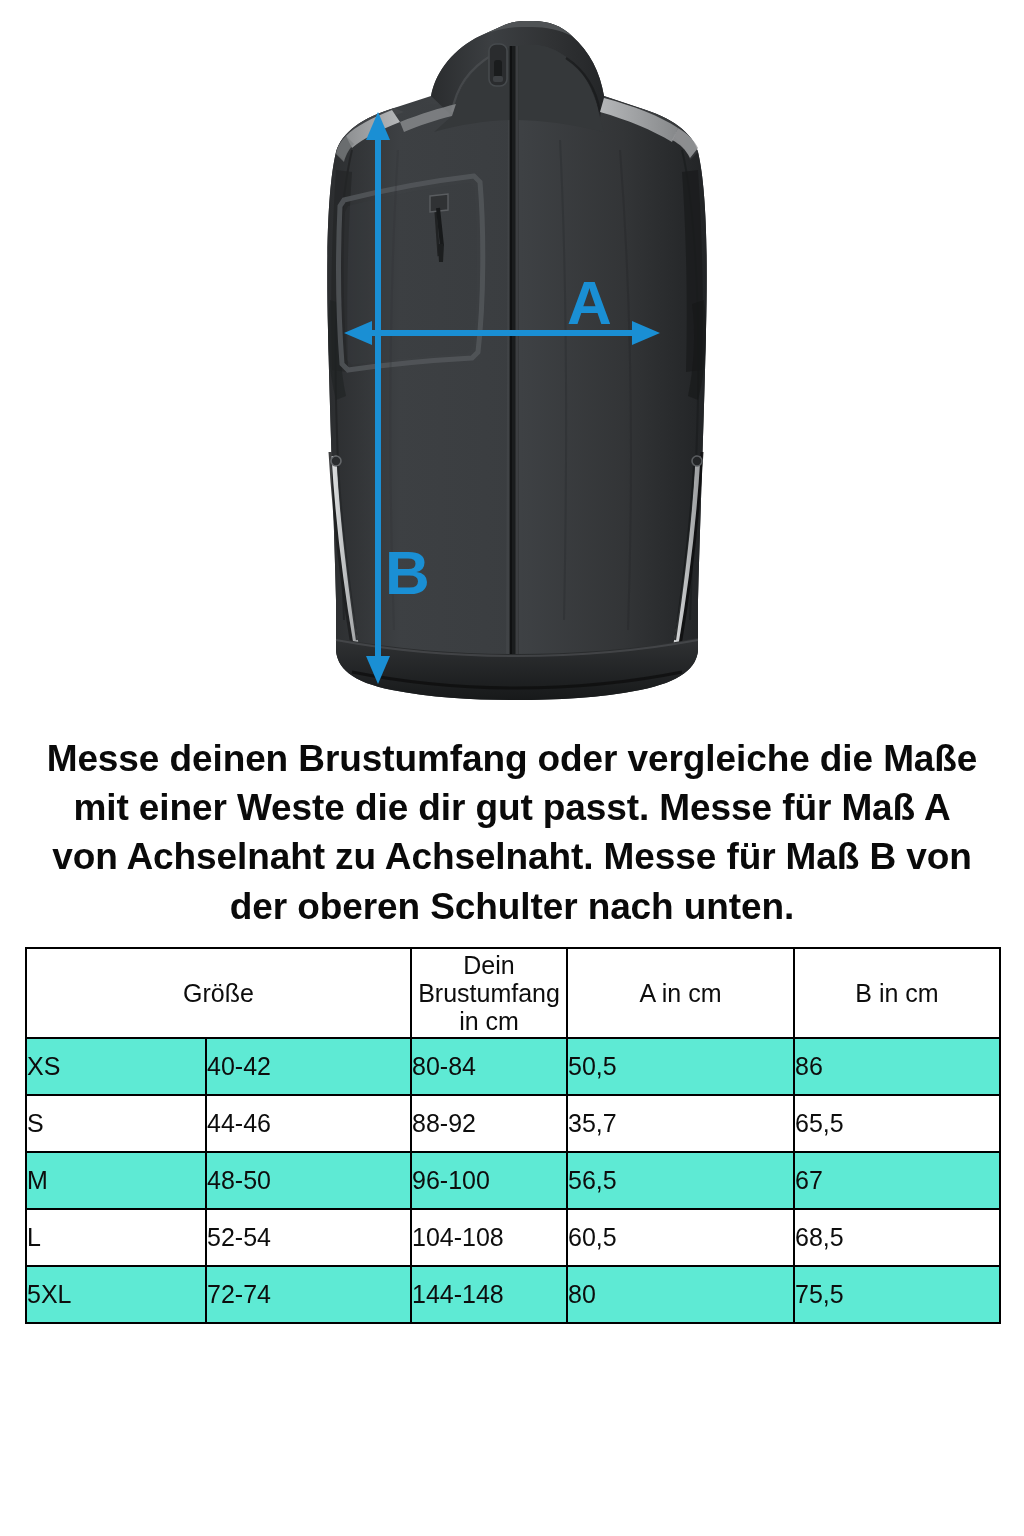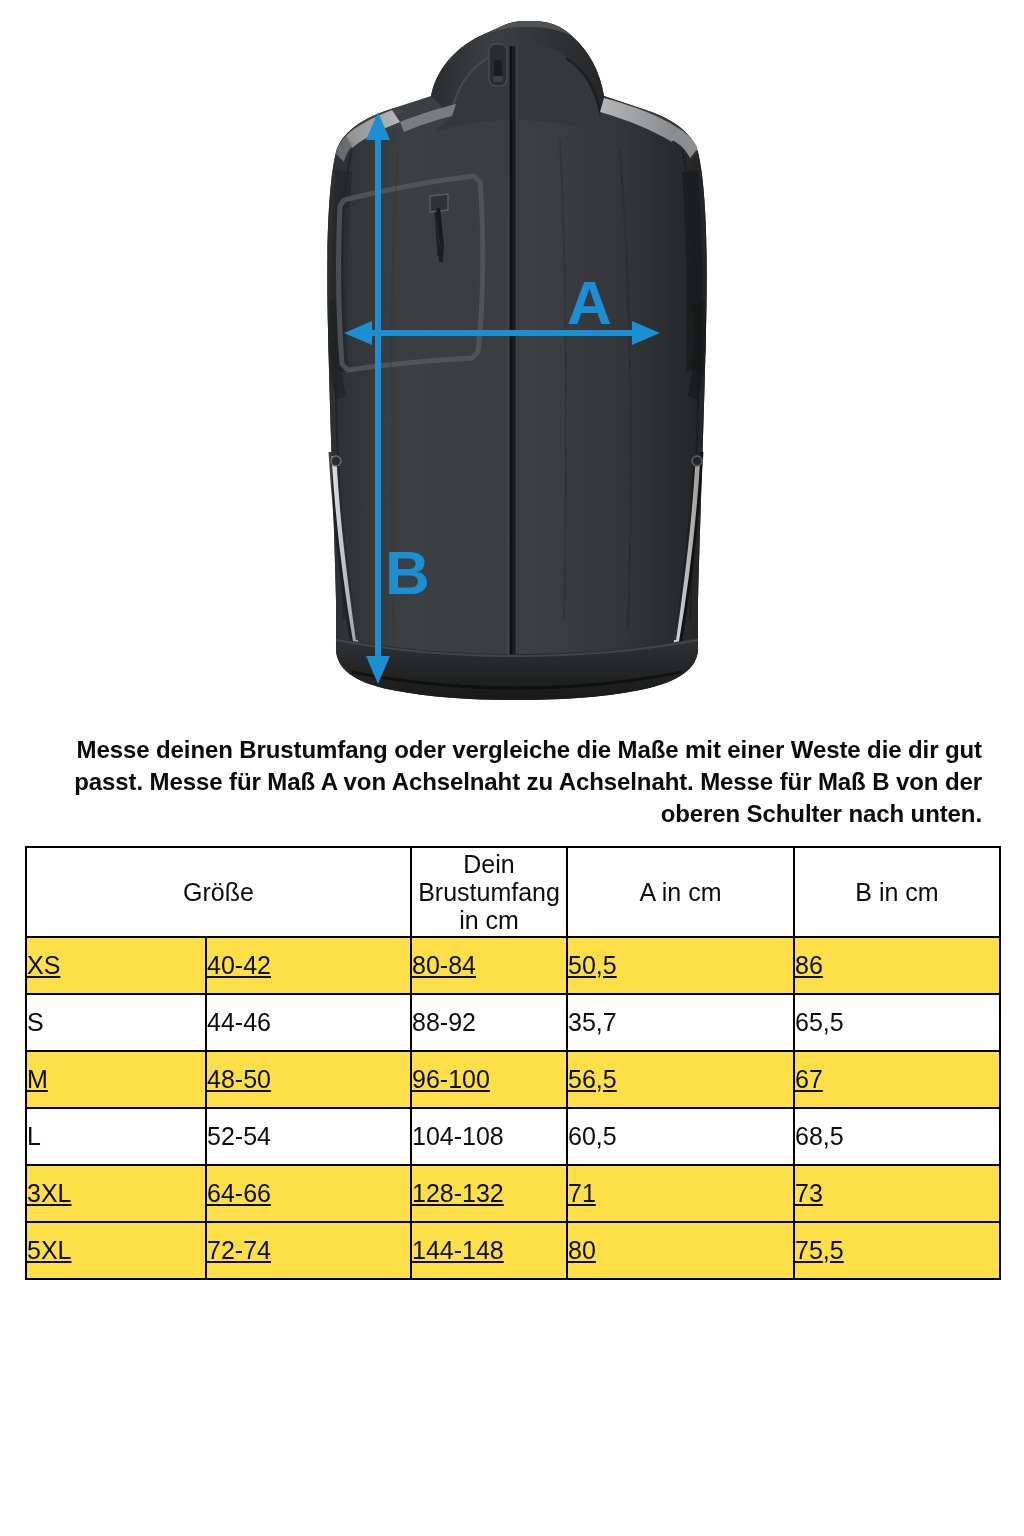--- a/index.html
+++ b/index.html
@@ -57,8 +57,8 @@
     width: 940px;
     margin: 0 auto;
     padding: 12px 0 10px 0;
-    text-align: right;
-    font-size: 24px;
+    text-align: center;
+    font-size: 37px;
     line-height: 1.33;
     font-weight: bold;
     letter-spacing: -0.1px;

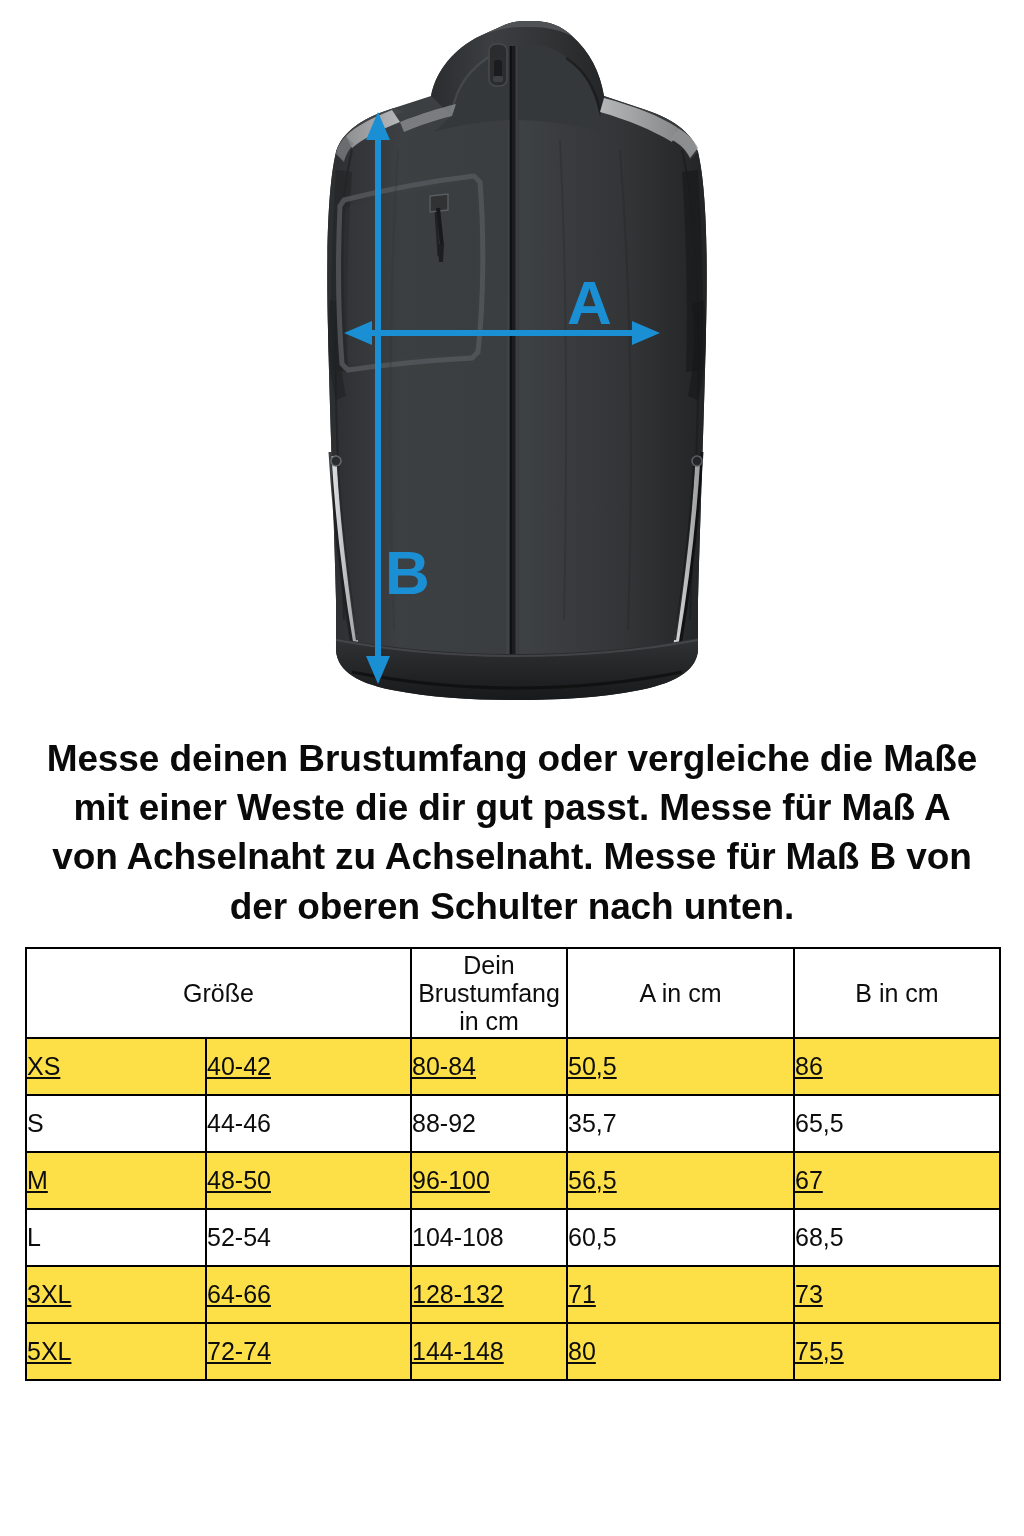--- a/index.html
+++ b/index.html
@@ -95,8 +95,7 @@
     background: #ffffff;
   }
   table.size-table tbody tr.alt td {
-    background: #fde047;
-    text-decoration: underline;
+    background: #5eead4;
   }
   col.c1 { width: 180px; }
   col.c2 { width: 205px; }

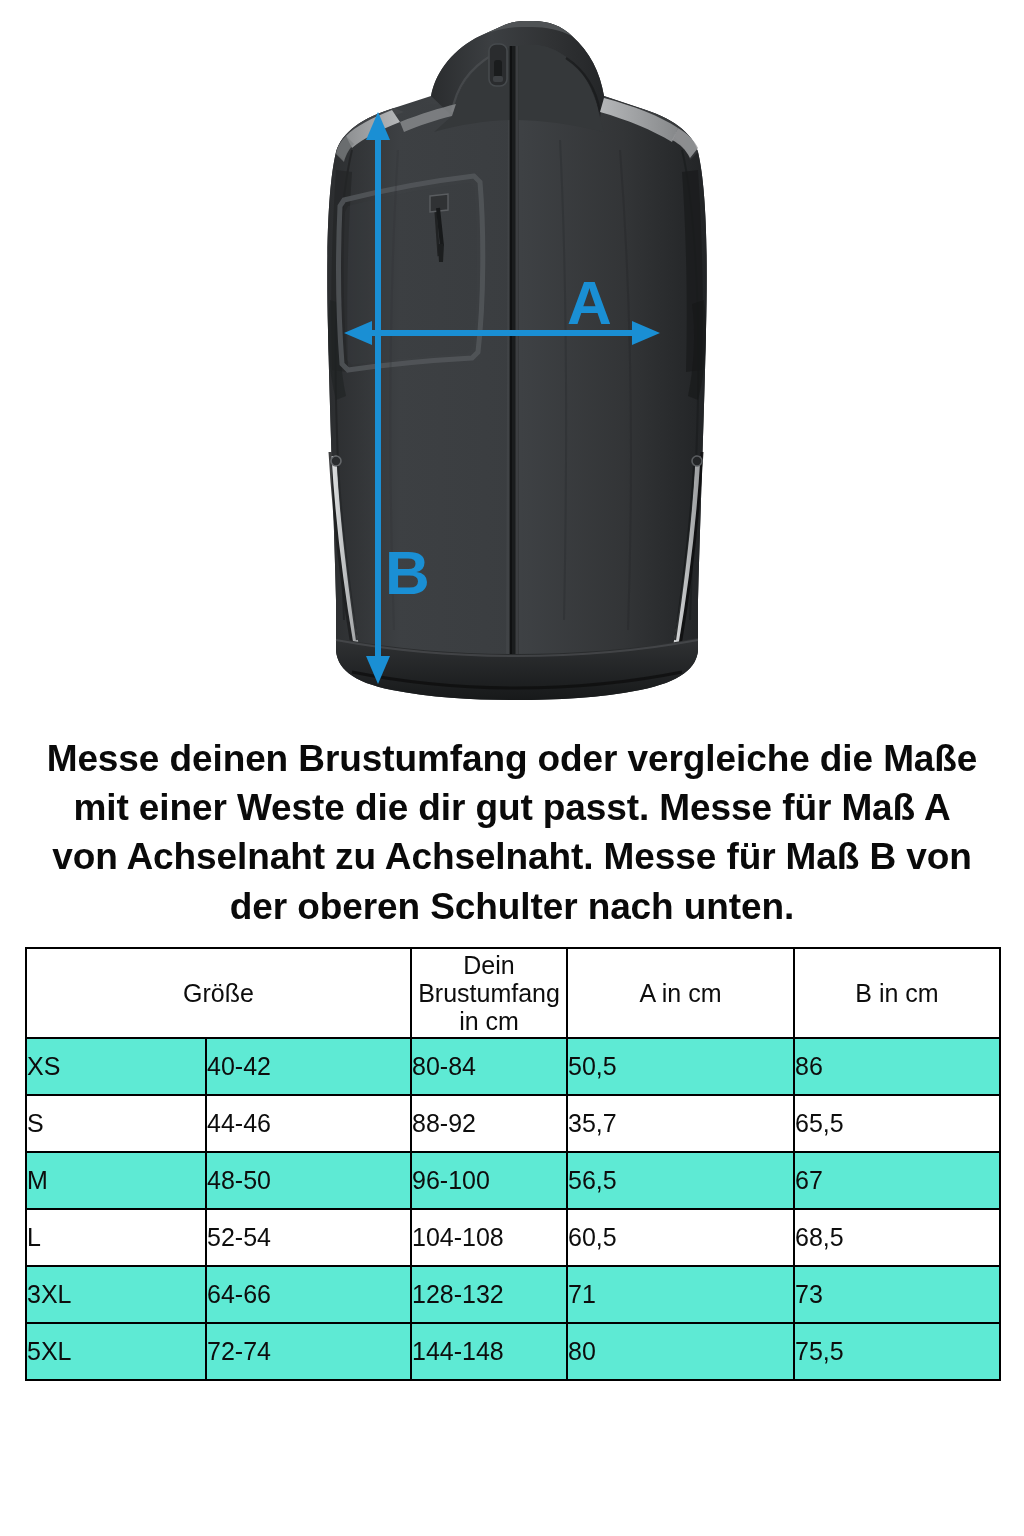--- a/index.html
+++ b/index.html
@@ -376,13 +376,6 @@
         <td>68,5</td>
       </tr>
       <tr class="alt">
-        <td>3XL</td>
-        <td>64-66</td>
-        <td>128-132</td>
-        <td>71</td>
-        <td>73</td>
-      </tr>
-      <tr class="alt">
         <td>5XL</td>
         <td>72-74</td>
         <td>144-148</td>

